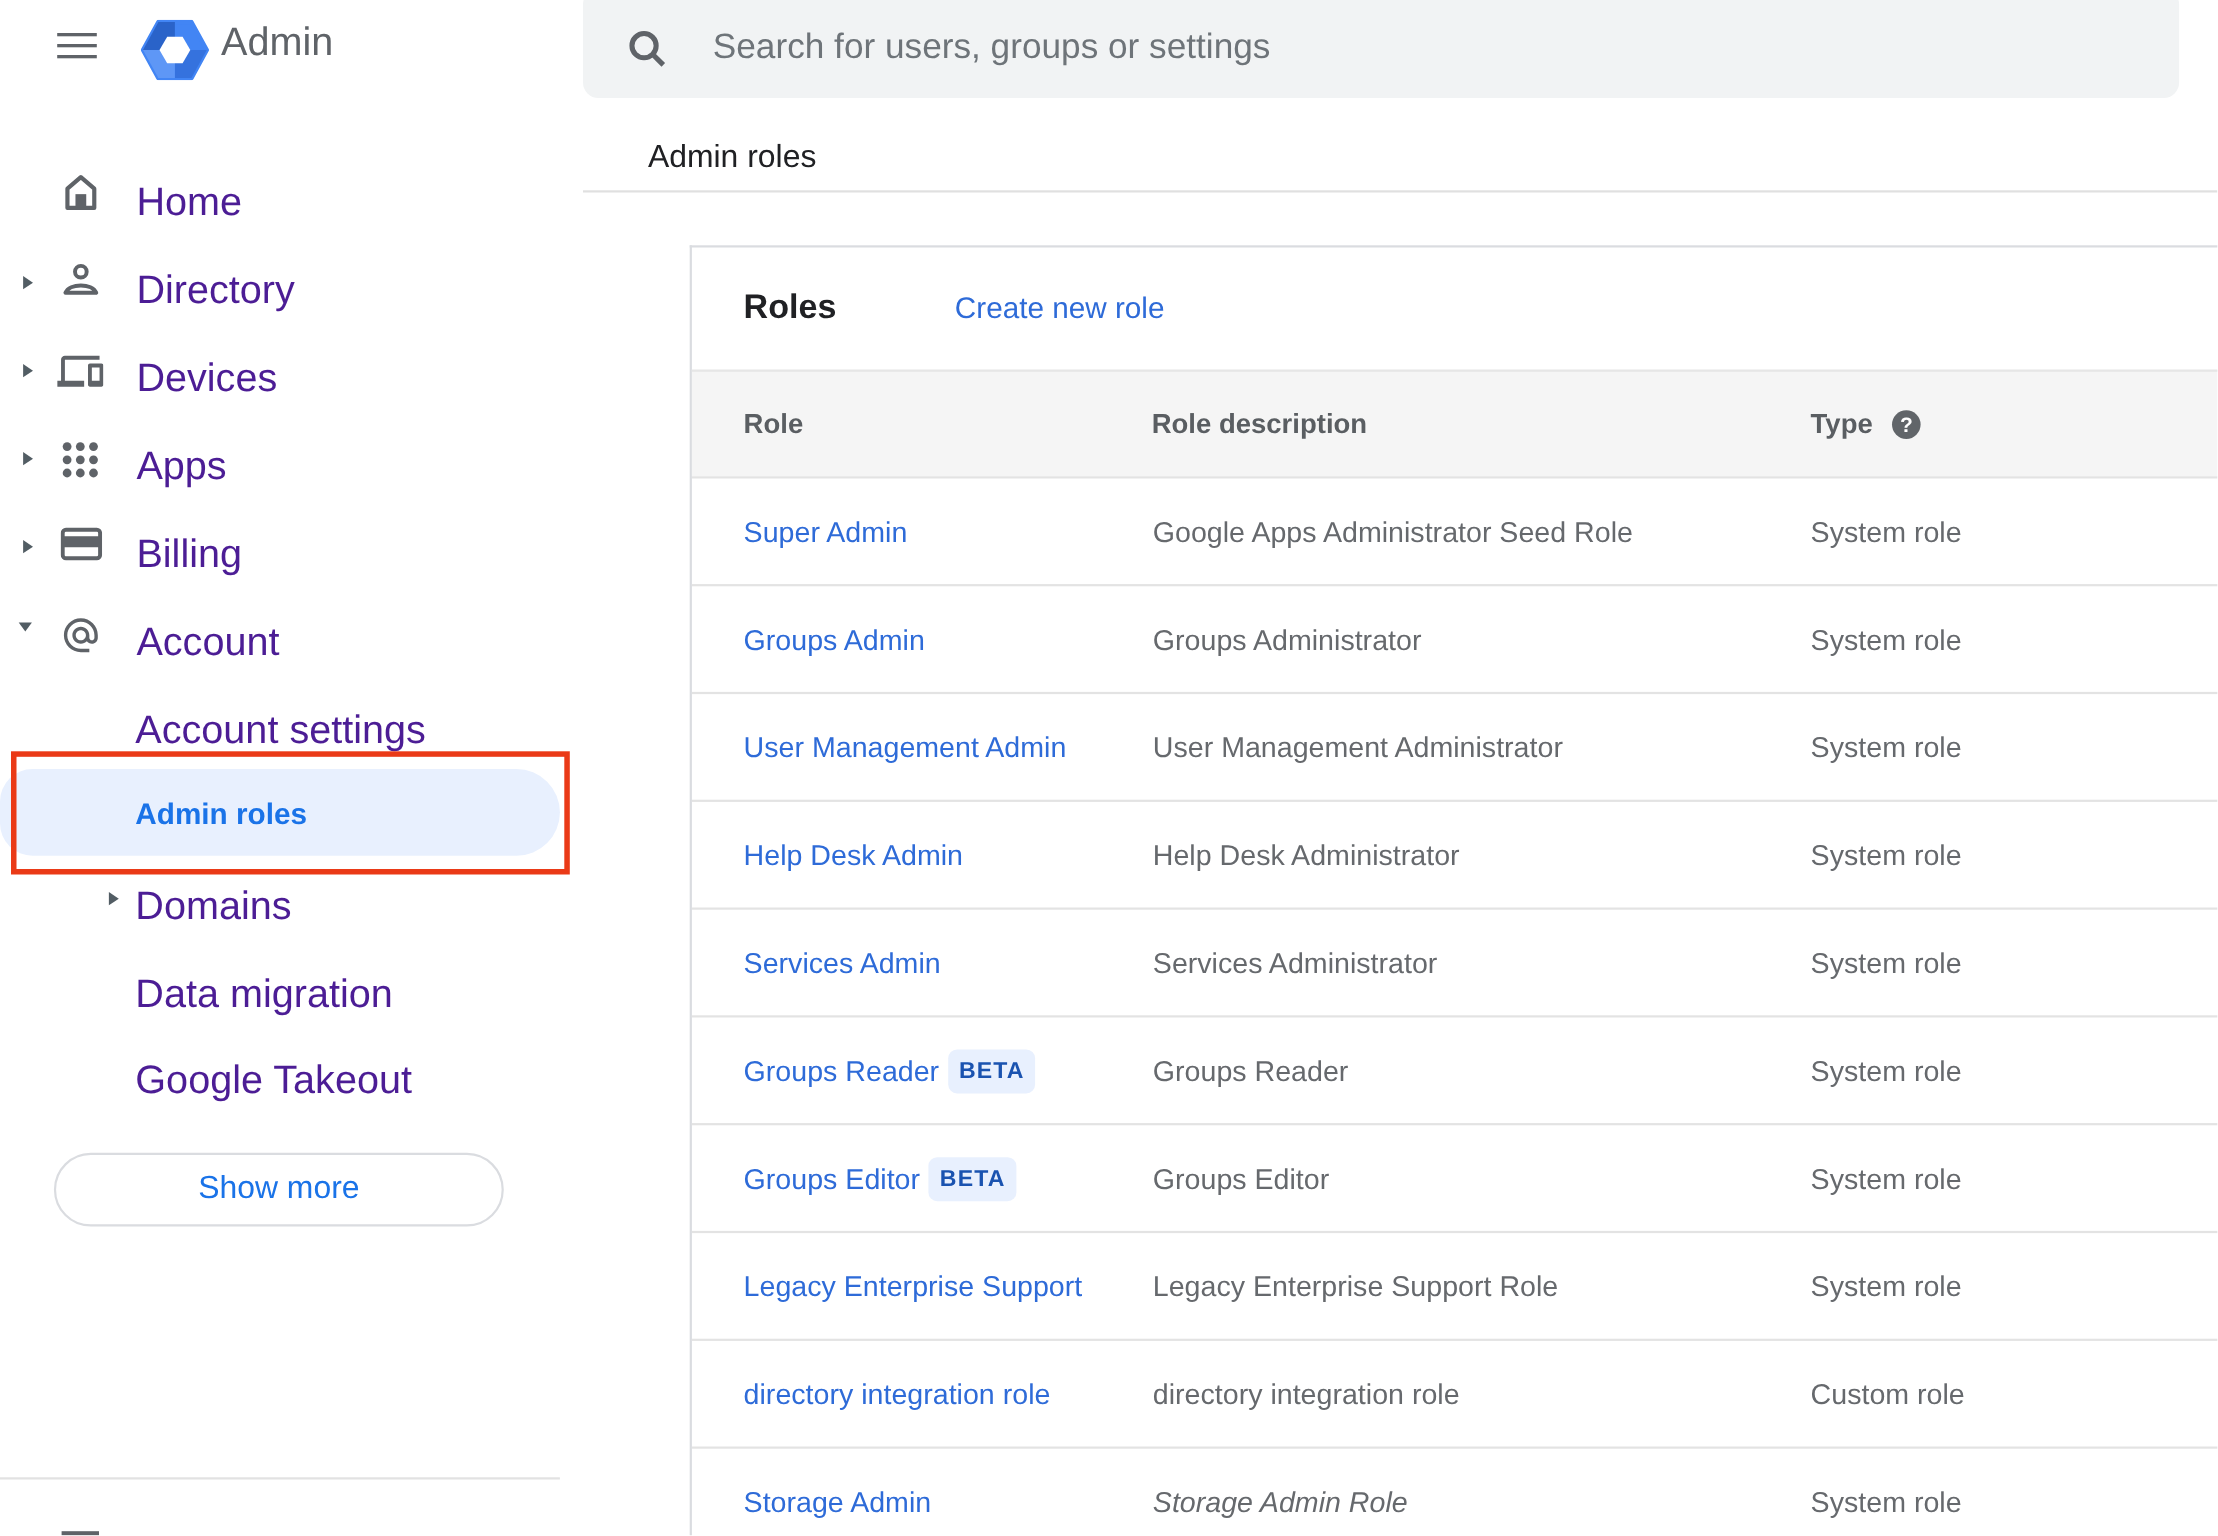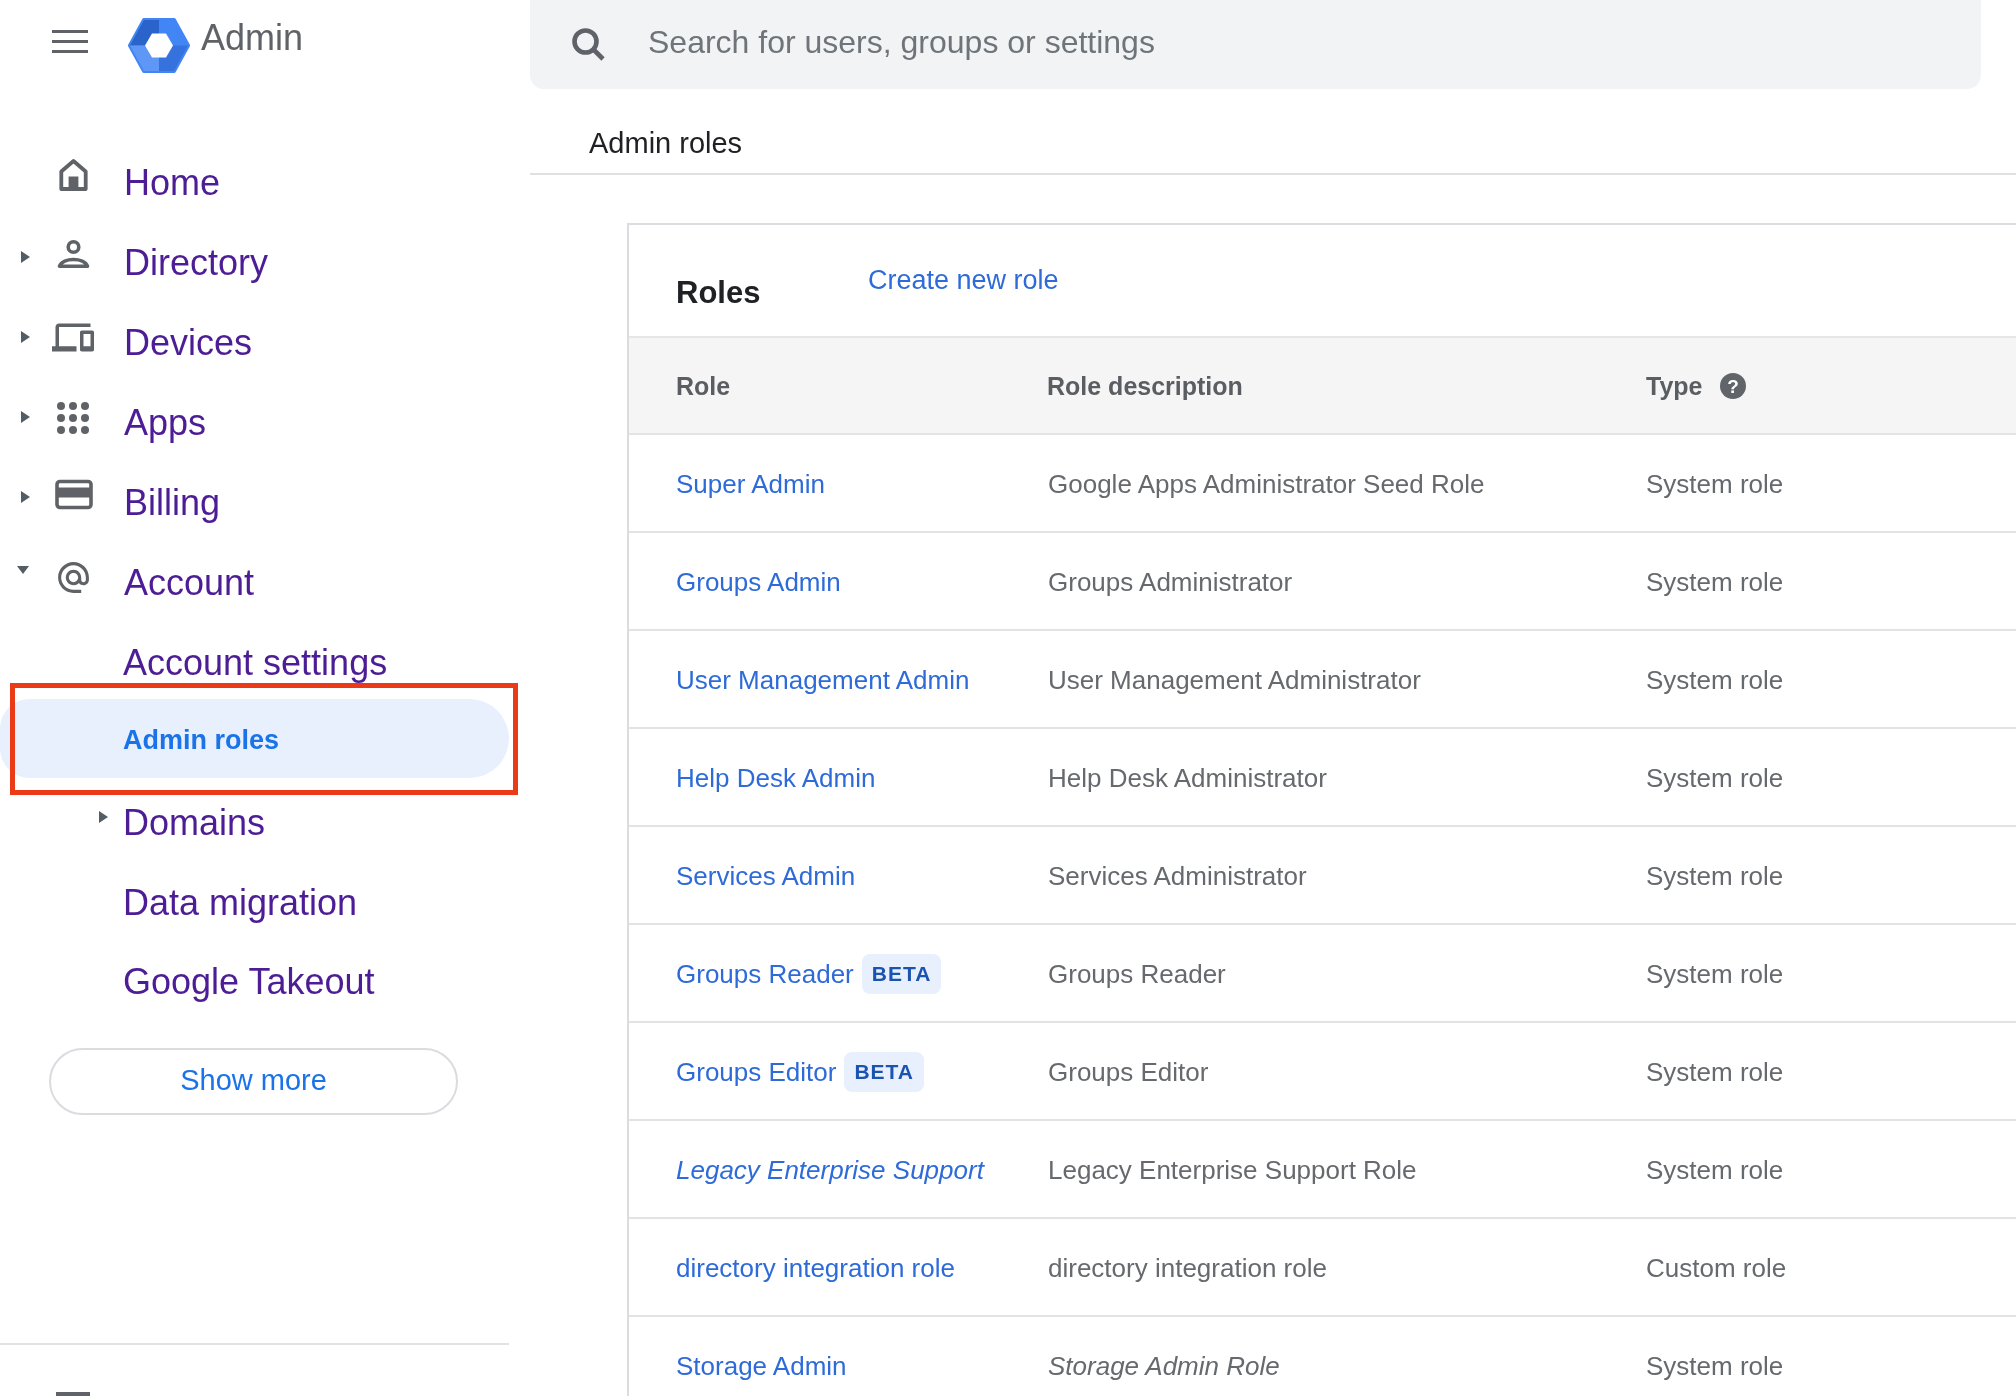--- a/index.html
+++ b/index.html
@@ -112,7 +112,7 @@
   <div class="abs" style="left:530px;top:173px;width:1486px;height:2px;background:#e0e0e0;"></div>
 
   <div class="abs" style="left:627px;top:223px;width:1400px;height:1200px;border-left:2px solid #dadce0;border-top:2px solid #dadce0;">
-    <div class="abs" style="left:47px;top:50px;font-size:31px;font-weight:bold;color:#202124;">Roles</div>
+    <div class="abs" style="left:47px;top:36px;font-size:31px;font-weight:bold;color:#202124;">Roles</div>
     <div class="abs" style="left:207px;top:40px;font-size:27px;color:#2e6bd8;margin-left:32px;">Create new role</div>
 
     <div class="abs" style="left:0;top:111px;width:1398px;height:97px;background:#f5f5f5;border-top:2px solid #e6e6e6;box-sizing:border-box;">

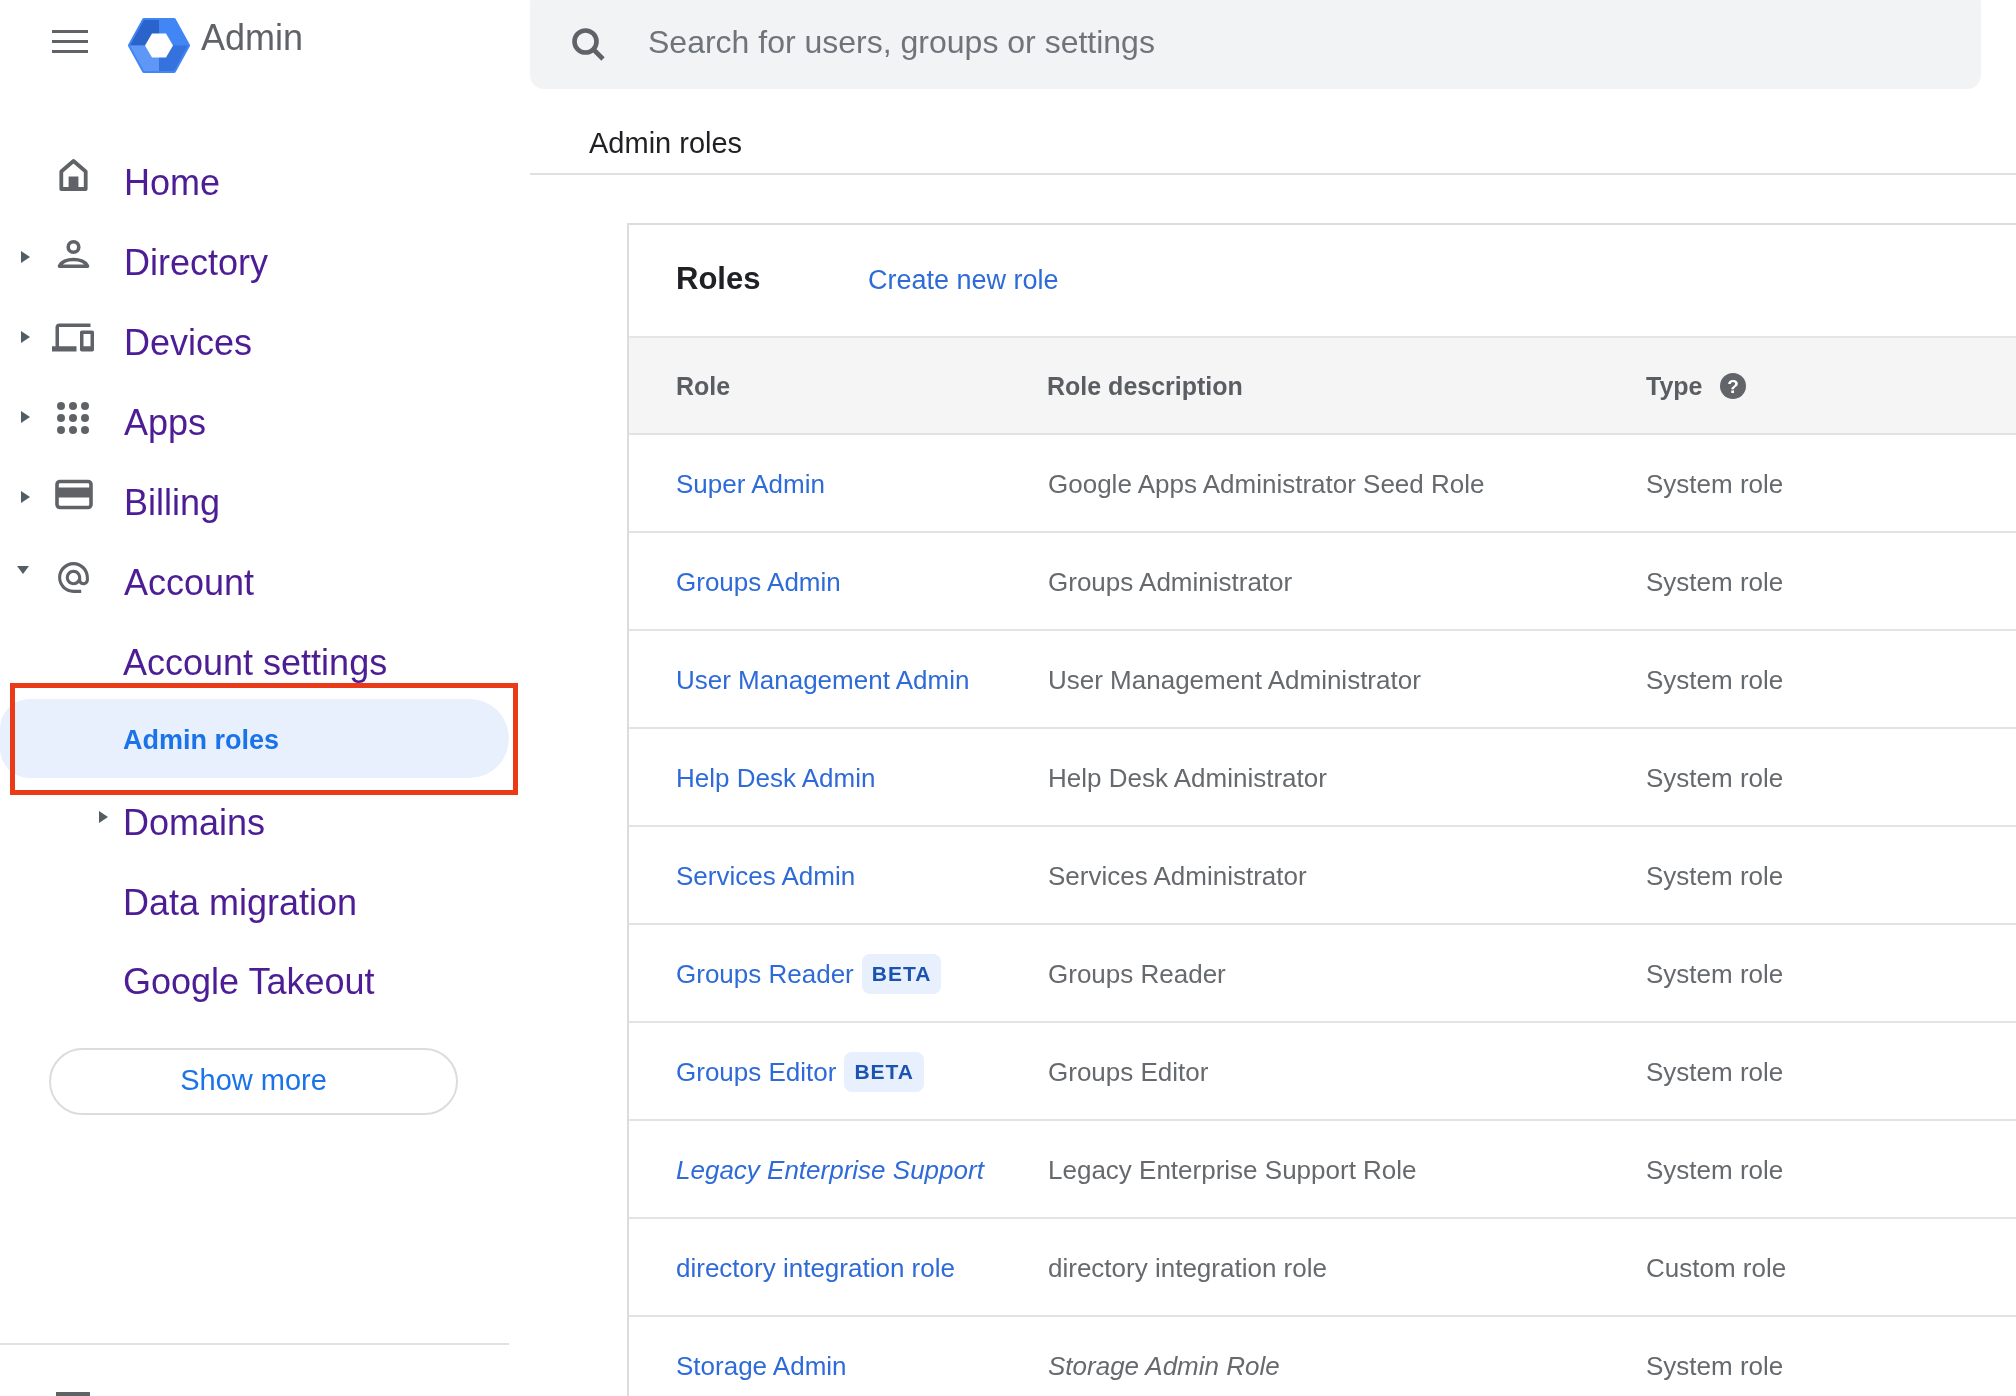--- a/index.html
+++ b/index.html
@@ -161,7 +161,7 @@
       <div class="cell desc" style="left:1017px;">System role</div>
     </div>
     <div class="row" style="top:894px;">
-      <div class="cell link" style="left:47px;font-style:italic;">Legacy Enterprise Support</div>
+      <div class="cell link" style="left:47px;">Legacy Enterprise Support</div>
       <div class="cell desc" style="left:419px;">Legacy Enterprise Support Role</div>
       <div class="cell desc" style="left:1017px;">System role</div>
     </div>

